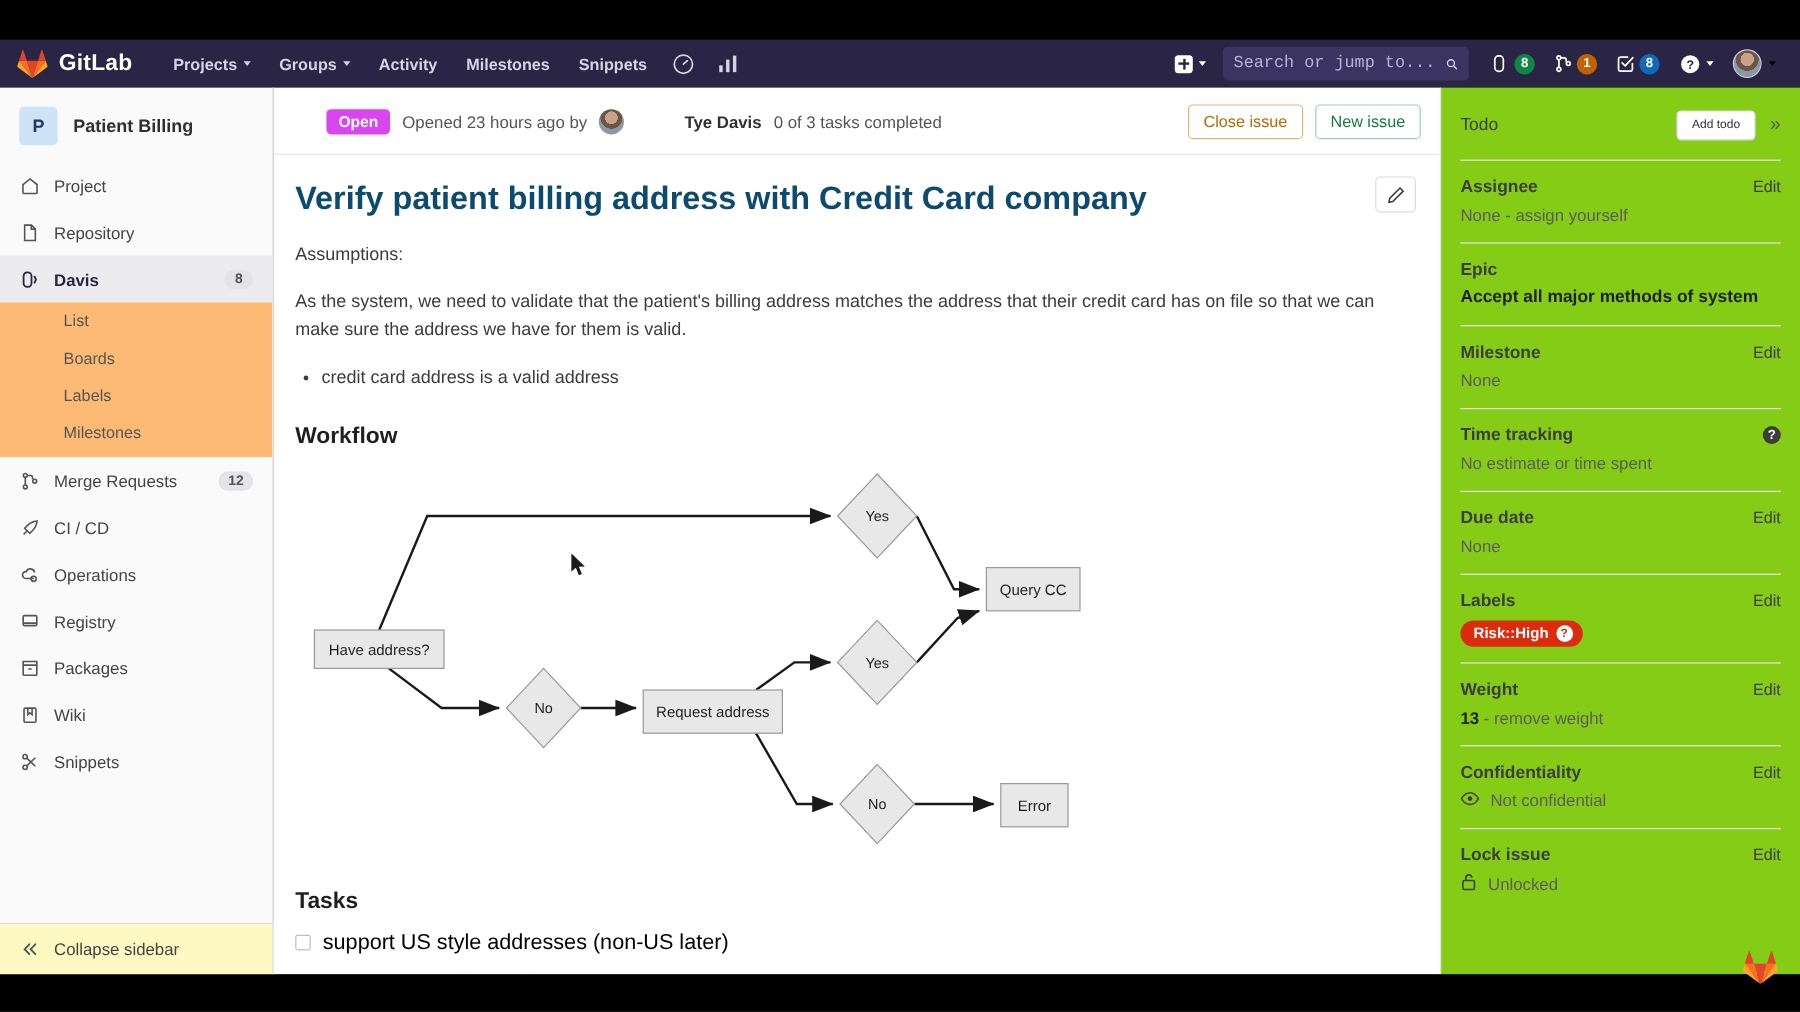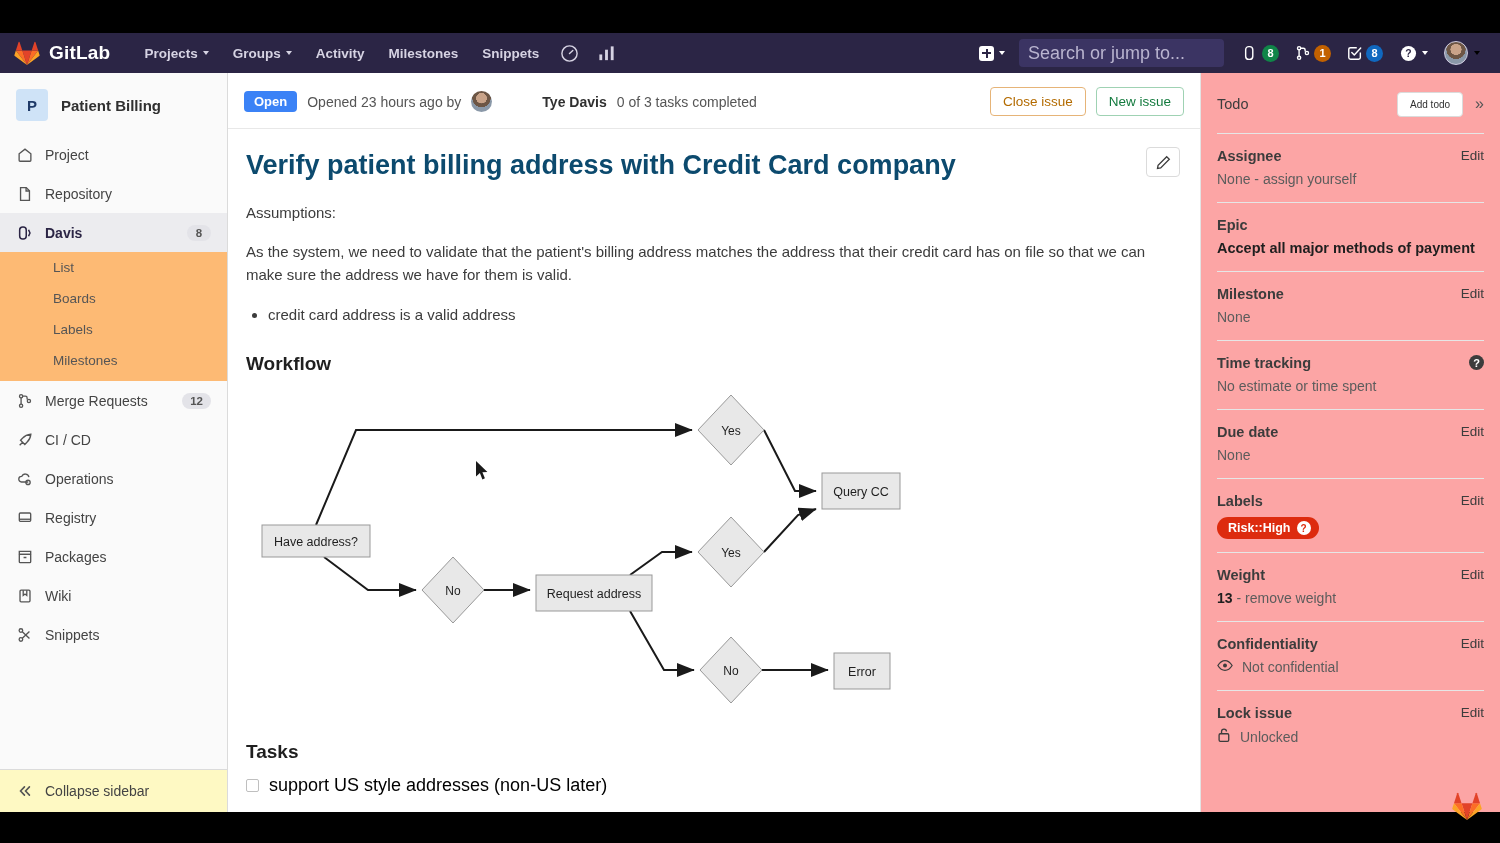--- a/index.html
+++ b/index.html
@@ -46,7 +46,7 @@
   }
   .searchbox input {
     flex:1; background:transparent; border:0; outline:0;
-    color:#fff; font-size:18px; font-family:Liberation Sans, sans-serif;
+    color:#fff; font-size:14px; font-family:Liberation Mono, monospace;
   }
   .searchbox input::placeholder { color:#b9b4cf; }
 

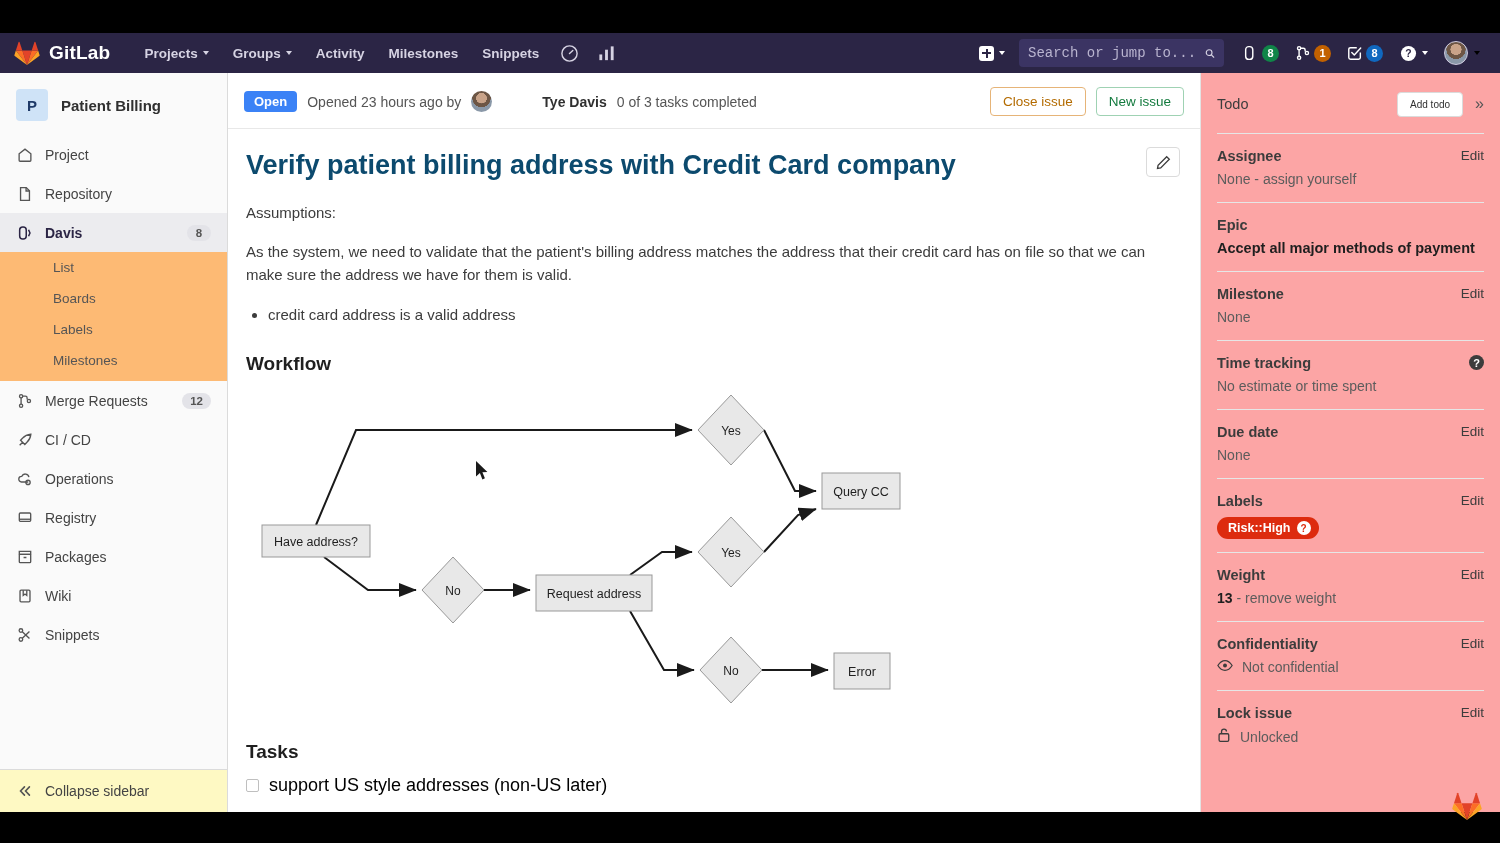--- a/index.html
+++ b/index.html
@@ -110,8 +110,8 @@
     border-bottom:1px solid #e8e8e8; font-size:14px; color:#555;
   }
   .status-badge {
-    background:#3b82f6; color:#fff; font-size:13px; font-weight:600;
-    padding:3px 10px; border-radius:4px;
+    background:#d946ef; color:#fff; font-size:13px; font-weight:600;
+    padding:3px 10px; border-radius:4px;margin-left:28px;
   }
   .mini-av {
     width:21px;height:21px;border-radius:50%;

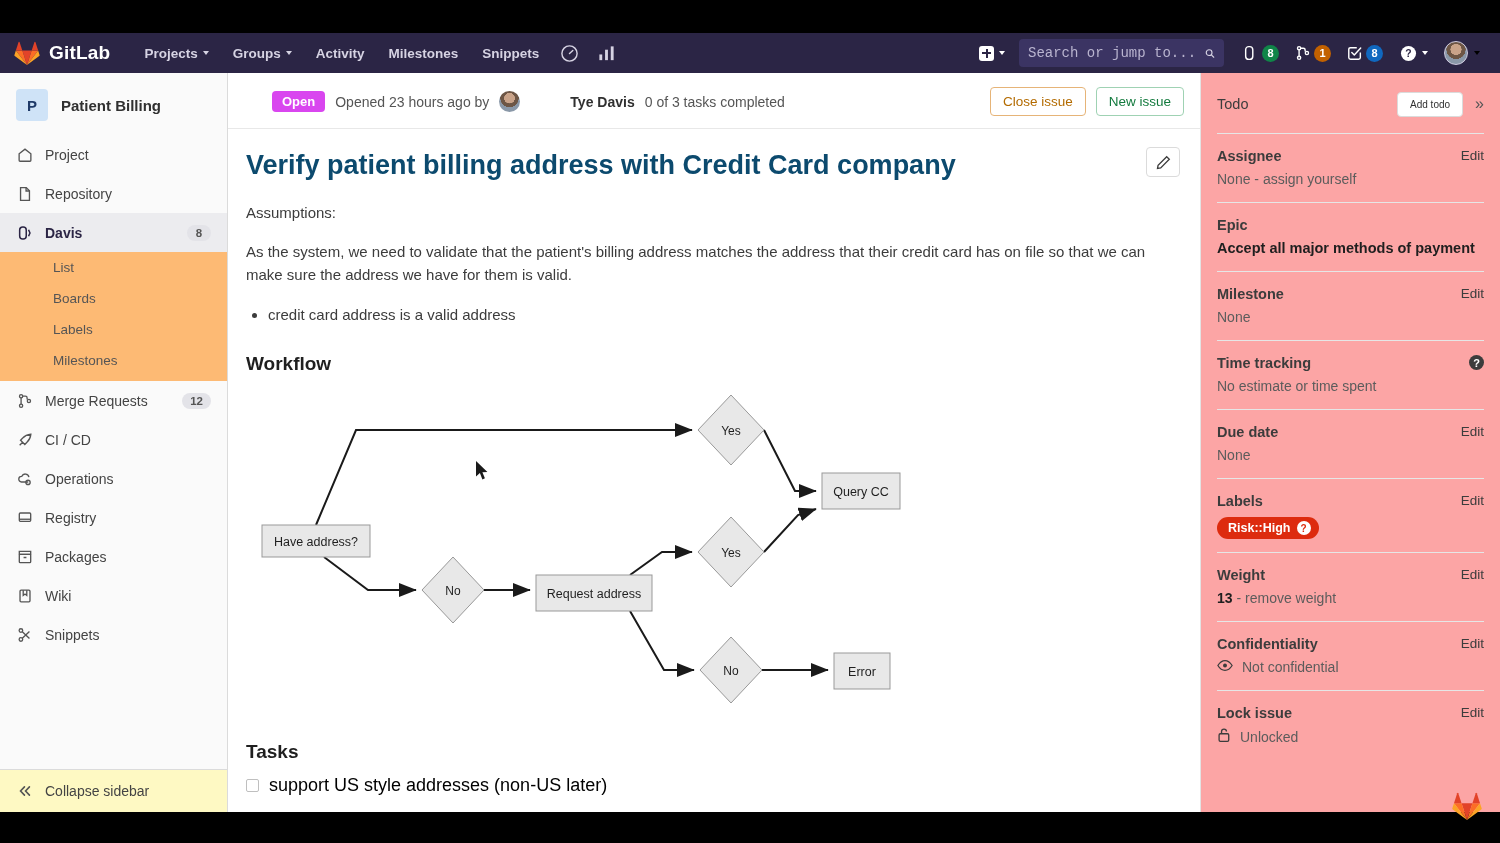--- a/index.html
+++ b/index.html
@@ -150,7 +150,7 @@
   
   .rsidebar {
     position:absolute; left:1200px; top:73px; width:300px; height:739px;
-    background:#fca5a5; border-left:1px solid #e3e3e3; overflow:hidden; padding:0 16px;
+    background:#84cc16; border-left:1px solid #e3e3e3; overflow:hidden; padding:0 16px;
   }
   .r-todo { display:flex; align-items:center; padding:16px 0 14px 0; }
   .r-todo .lab { font-size:14.5px; color:#3c3c3c; flex:1; }

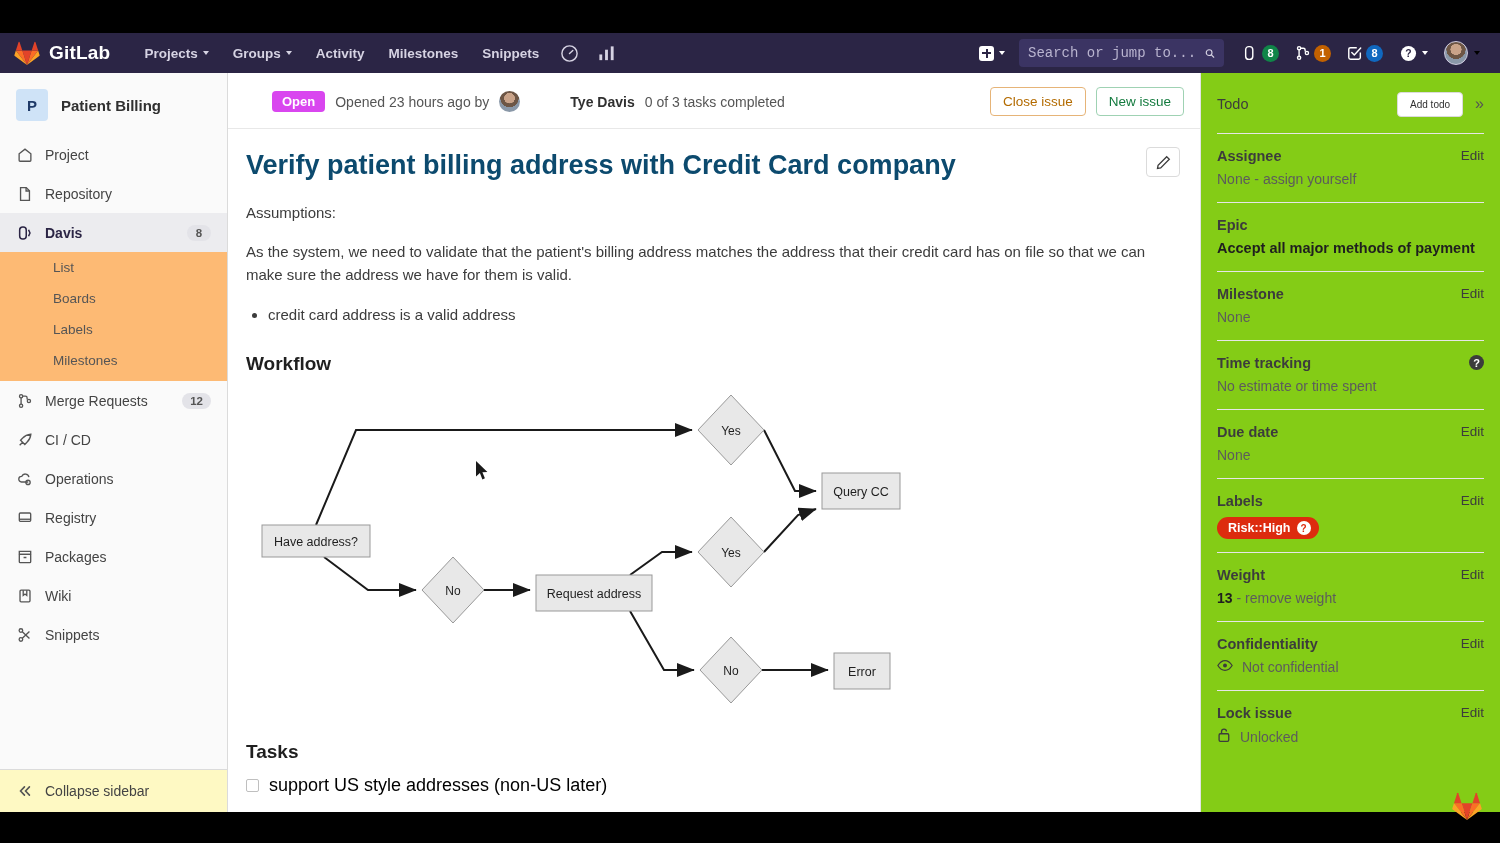--- a/index.html
+++ b/index.html
@@ -535,7 +535,7 @@
       <div class="r-row">
         <span class="r-title">Epic</span>
       </div>
-      <div class="r-val bold">Accept all major methods of payment</div>
+      <div class="r-val bold">Accept all major methods of system</div>
     </div>
 
     <div class="r-block">

